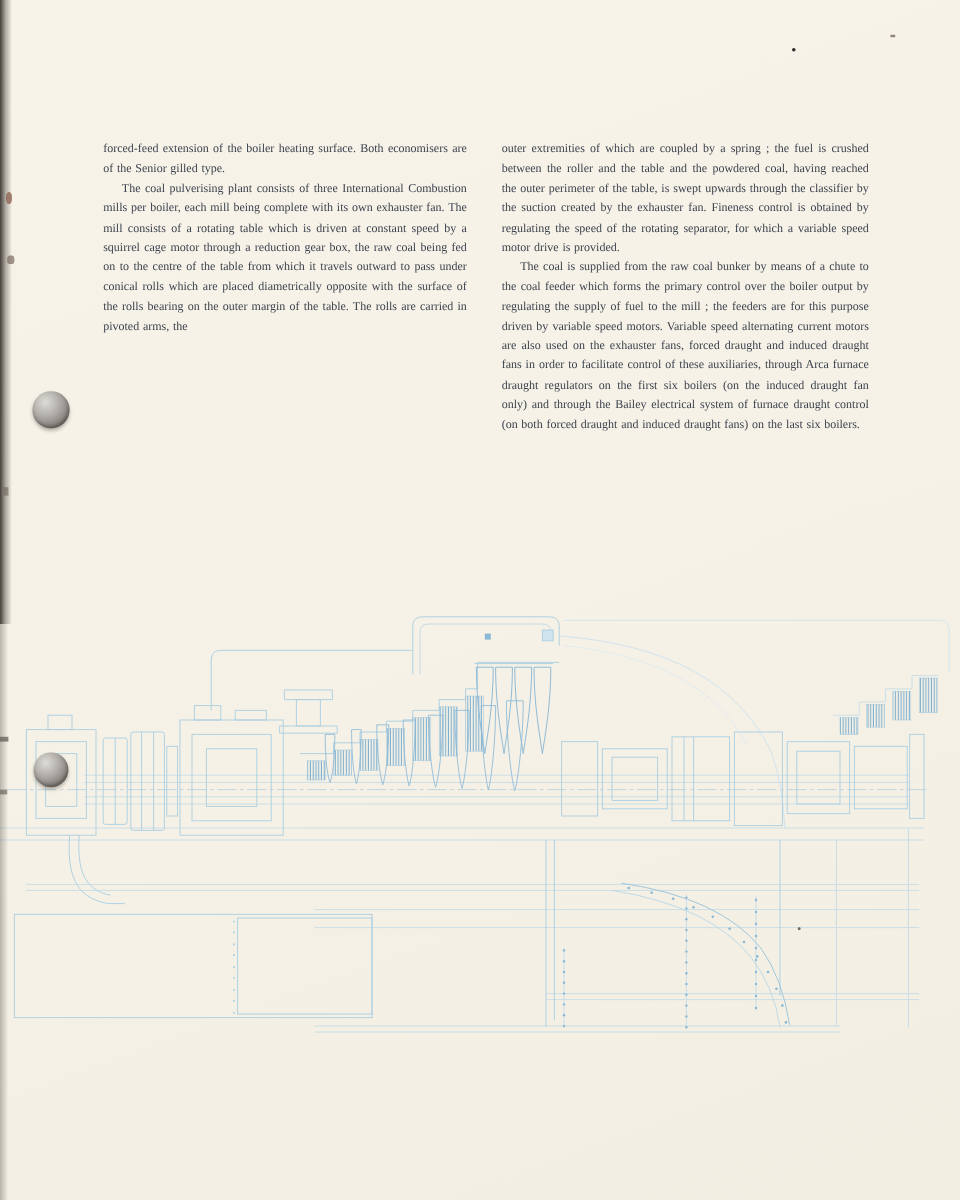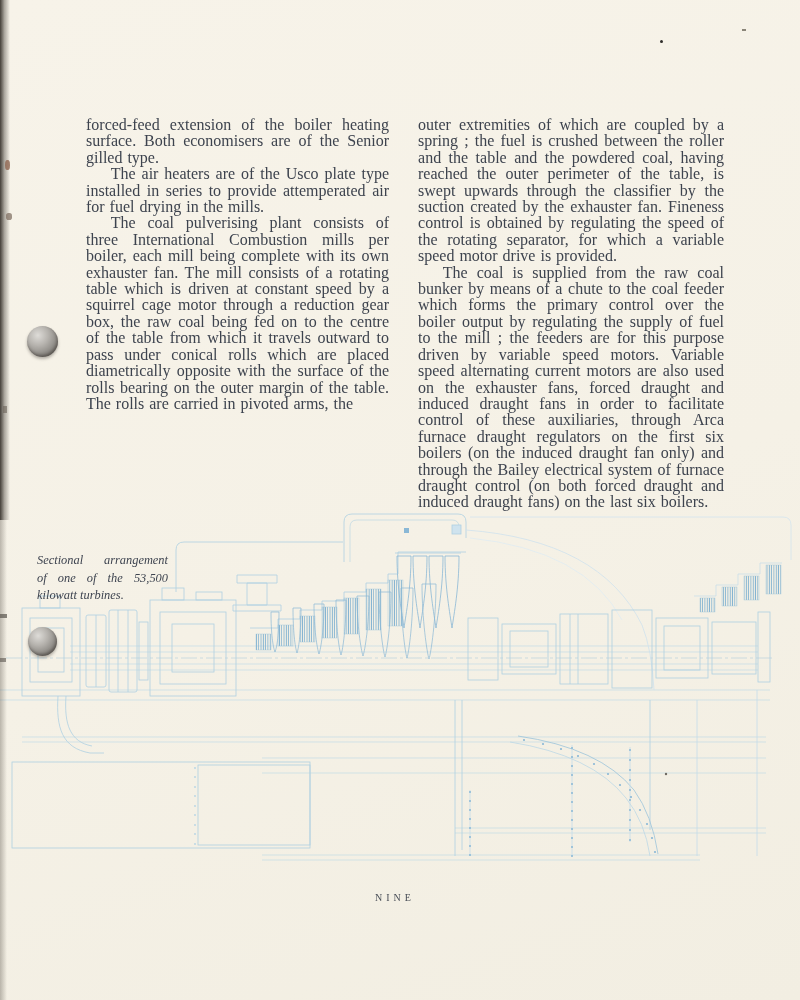--- a/index.html
+++ b/index.html
@@ -13,7 +13,7 @@
     background:linear-gradient(to right,rgba(90,84,75,.38) 0%,rgba(90,84,75,0) 100%);}
   
   .columns{position:absolute;left:86px;top:117px;width:638px;display:flex;gap:13px;
-           color:#3d434e;font-size:16px;line-height:16.4px;text-align:justify;word-spacing:.06em;}
+           color:#3d434e;font-size:10px;line-height:16.4px;text-align:justify;word-spacing:.06em;}
   .col{width:311px;}
   .col.rightcol{width:314px;margin-left:16px;}
   .col p{margin:0;}

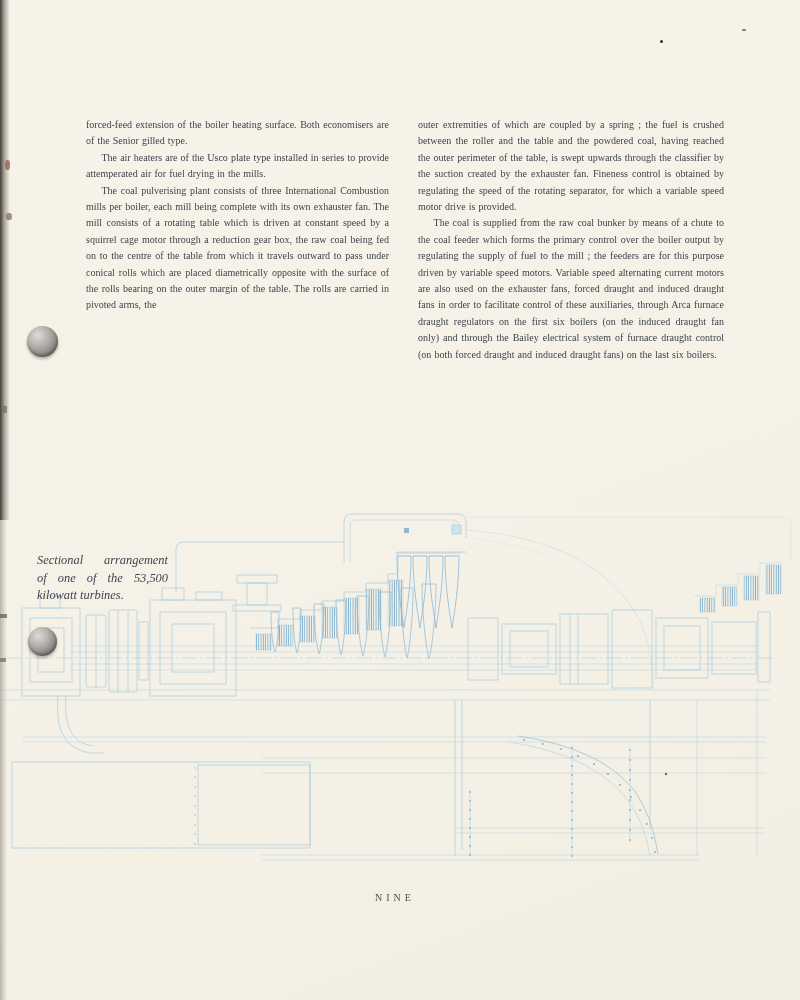--- a/index.html
+++ b/index.html
@@ -229,7 +229,6 @@
   <main class="columns">
     <div class="col">
       <p>forced-feed extension of the boiler heating surface. Both economisers are of the Senior gilled type.</p>
-      <p class="ind">The air heaters are of the Usco plate type installed in series to provide attemperated air for fuel drying in the mills.</p>
       <p class="ind">The coal pulverising plant consists of three International Combustion mills per boiler, each mill being complete with its own exhauster fan. The mill consists of a rotating table which is driven at constant speed by a squirrel cage motor through a reduction gear box, the raw coal being fed on to the centre of the table from which it travels outward to pass under conical rolls which are placed diametrically opposite with the surface of the rolls bearing on the outer margin of the table. The rolls are carried in pivoted arms, the</p>
     </div>
     <div class="col rightcol">

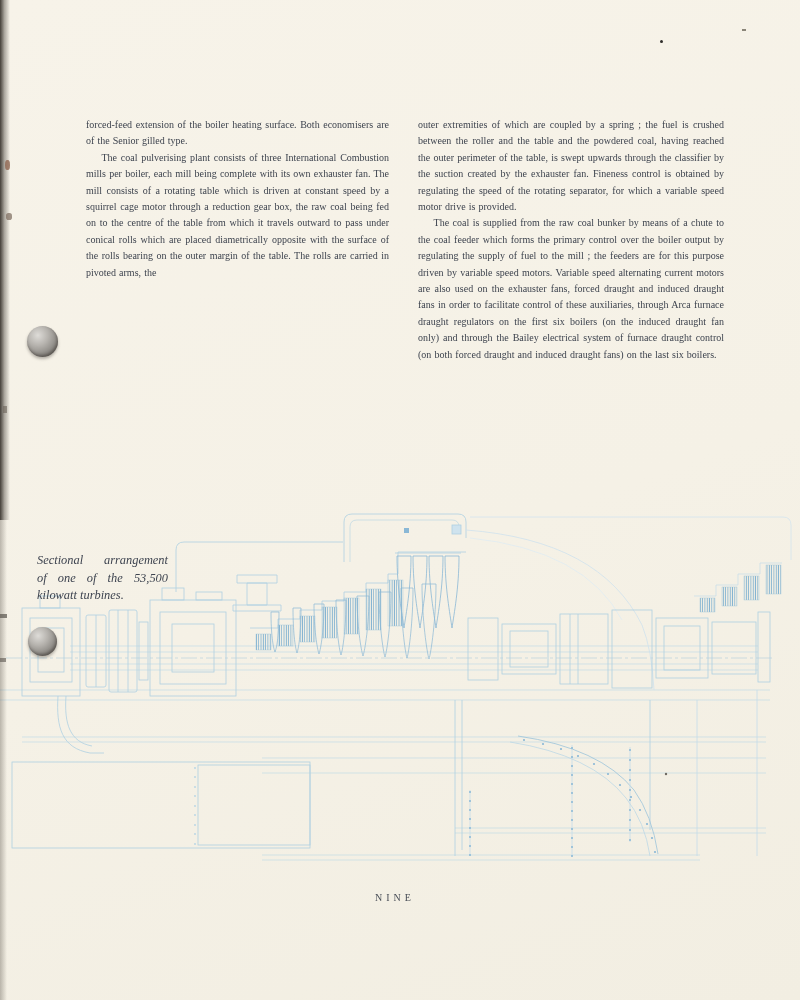--- a/index.html
+++ b/index.html
@@ -237,11 +237,6 @@
     </div>
   </main>
 
-  <div class="caption">
-    <div class="cap-line just">Sectional arrangement</div>
-    <div class="cap-line just">of one of the 53,500</div>
-    <div class="cap-line">kilowatt turbines.</div>
-  </div>
 
   <div class="footer">NINE</div>
 

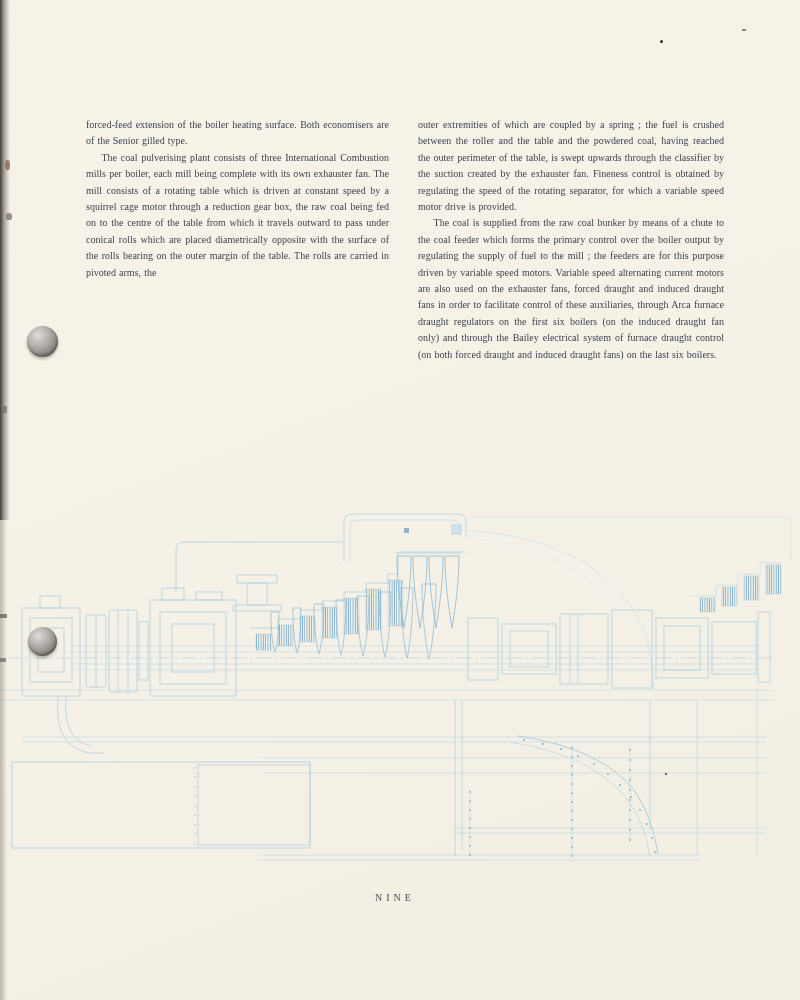--- a/index.html
+++ b/index.html
@@ -238,7 +238,6 @@
   </main>
 
 
-  <div class="footer">NINE</div>
 
 </div>
 

